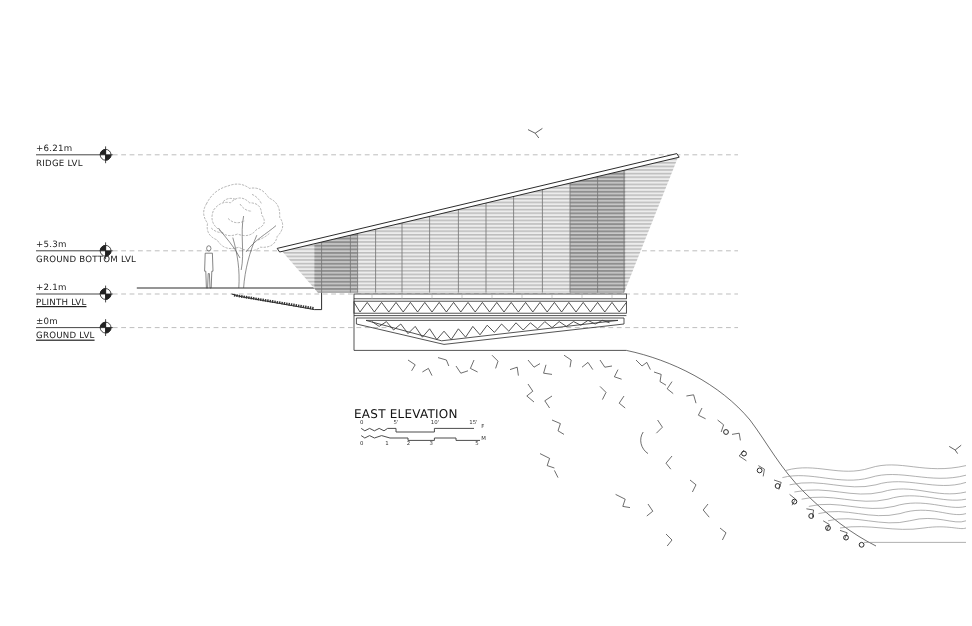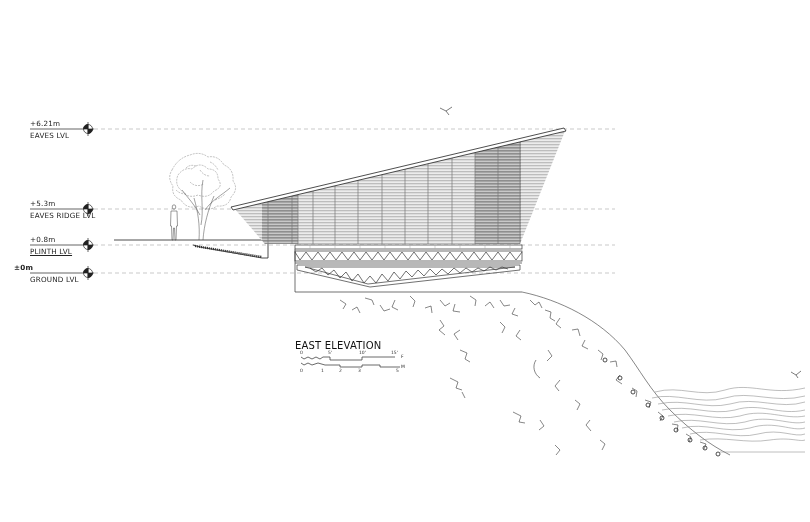--- a/index.html
+++ b/index.html
@@ -183,7 +183,7 @@
 
 <div>
   <span class="lvl-value" style="left:30px; top:119px;">+6.21m</span>
-  <span class="lvl-name" style="left:30px; top:131px;">EAVES  LVL</span>
+  <span class="lvl-name" style="left:30px; top:131px;">RIDGE  LVL</span>
 </div>
 <div>
   <span class="lvl-value" style="left:30px; top:199px;">+5.3m</span>

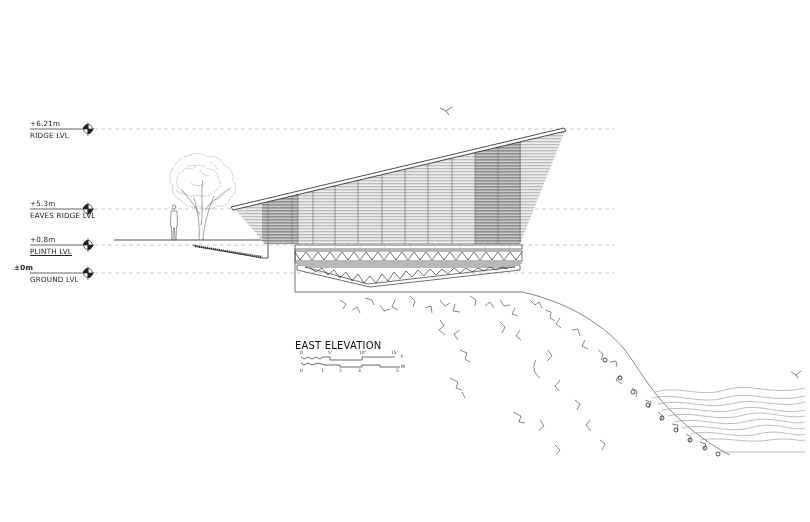--- a/index.html
+++ b/index.html
@@ -187,7 +187,7 @@
 </div>
 <div>
   <span class="lvl-value" style="left:30px; top:199px;">+5.3m</span>
-  <span class="lvl-name" style="left:30px; top:211px;">EAVES  RIDGE  LVL</span>
+  <span class="lvl-name" style="left:30px; top:211px;">GROUND  BOTTOM  LVL</span>
 </div>
 <div>
   <span class="lvl-value" style="left:30px; top:235px;">+0.8m</span>

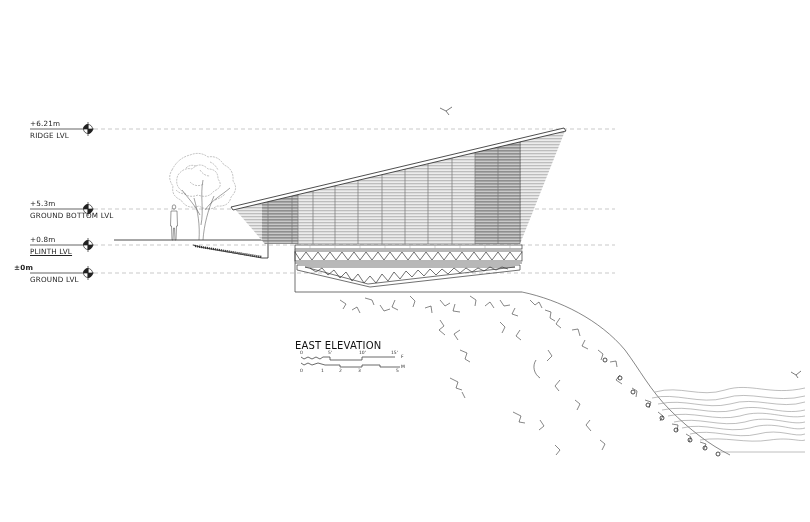--- a/index.html
+++ b/index.html
@@ -190,7 +190,7 @@
   <span class="lvl-name" style="left:30px; top:211px;">GROUND  BOTTOM  LVL</span>
 </div>
 <div>
-  <span class="lvl-value" style="left:30px; top:235px;">+0.8m</span>
+  <span class="lvl-value" style="left:30px; top:235px;">+2.1m</span>
   <span class="lvl-name" style="left:30px; top:247px;text-decoration:underline;">PLINTH  LVL</span>
 </div>
 <div>

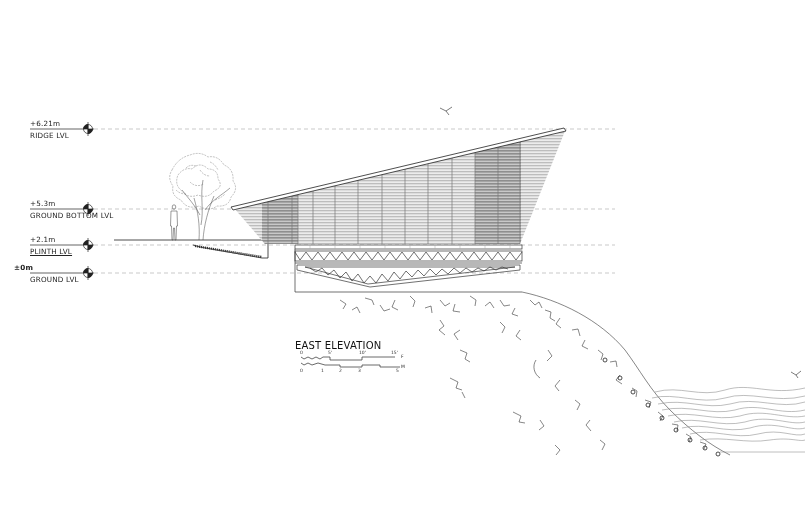--- a/index.html
+++ b/index.html
@@ -194,7 +194,7 @@
   <span class="lvl-name" style="left:30px; top:247px;text-decoration:underline;">PLINTH  LVL</span>
 </div>
 <div>
-  <span class="lvl-value" style="left:14px; top:263px;font-weight:bold;">±0m</span>
+  <span class="lvl-value" style="left:30px; top:263px;">±0m</span>
   <span class="lvl-name" style="left:30px; top:275px;">GROUND  LVL</span>
 </div>
 

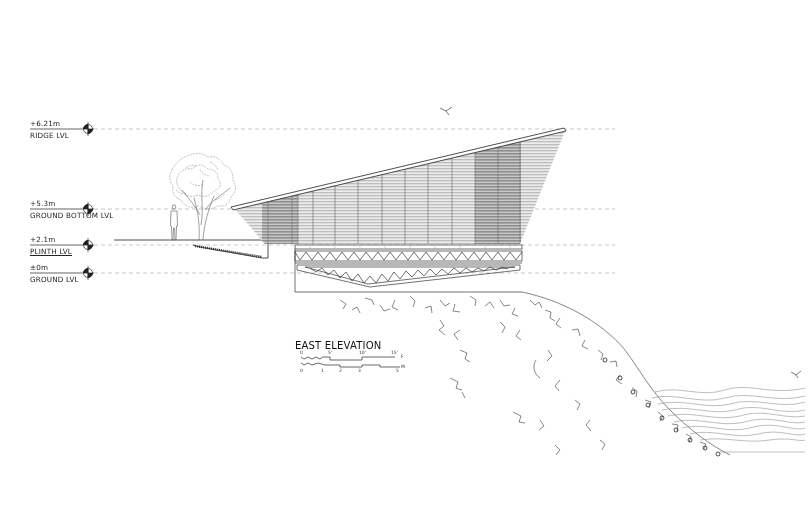--- a/index.html
+++ b/index.html
@@ -195,7 +195,7 @@
 </div>
 <div>
   <span class="lvl-value" style="left:30px; top:263px;">±0m</span>
-  <span class="lvl-name" style="left:30px; top:275px;">GROUND  LVL</span>
+  <span class="lvl-name" style="left:30px; top:275px;text-decoration:underline;">GROUND  LVL</span>
 </div>
 
 <div class="title">EAST ELEVATION</div>

